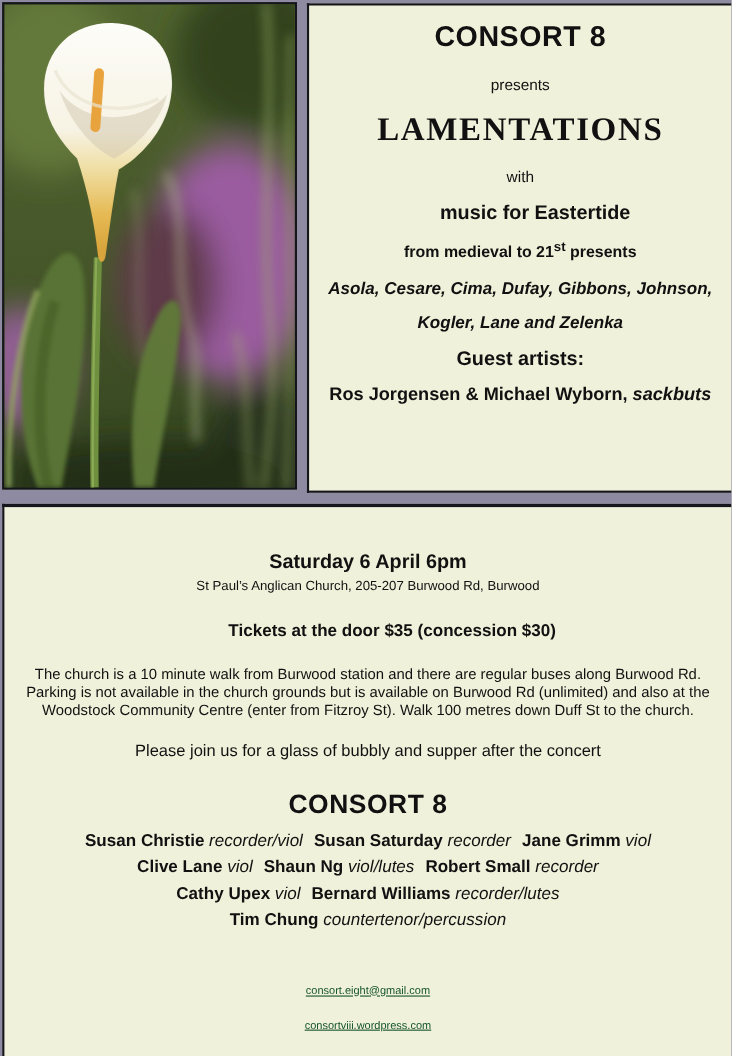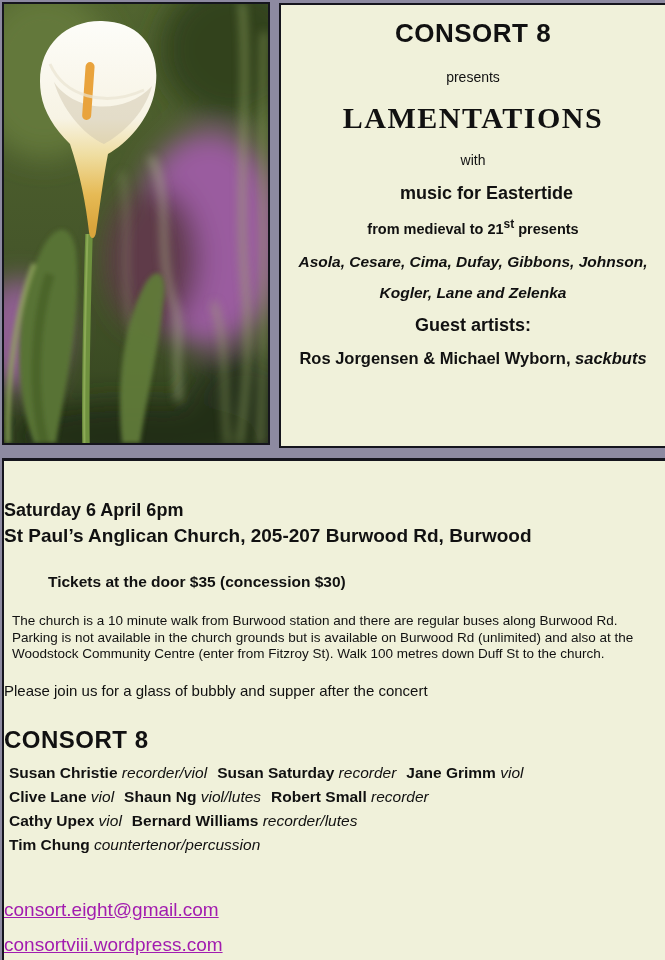--- a/index.html
+++ b/index.html
@@ -67,6 +67,7 @@
     background: #f0f1da;
     border-top: 3px solid #15151d;
     border-left: 2px solid #15151d;
+    text-align: center;
   }
   .bp-datetime { margin-top: 39px; font-size: 18px; font-weight: 700; }
   .bp-venue { margin-top: 4px; font-size: 19px; font-weight: 700; }

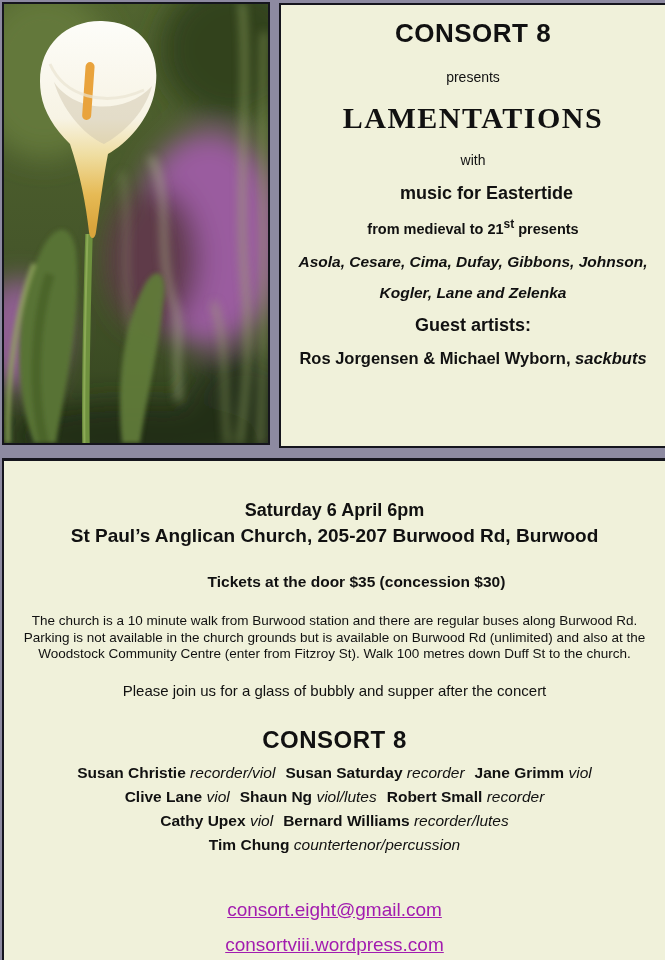--- a/index.html
+++ b/index.html
@@ -70,7 +70,7 @@
     text-align: center;
   }
   .bp-datetime { margin-top: 39px; font-size: 18px; font-weight: 700; }
-  .bp-venue { margin-top: 4px; font-size: 19px; font-weight: 700; }
+  .bp-venue { margin-top: 4px; font-size: 12px; font-weight: 400; }
   .bp-tickets { margin-top: 26px; font-size: 15.5px; font-weight: 700; margin-left: 44px; }
   .bp-directions {
     margin: 22px auto 0 auto;

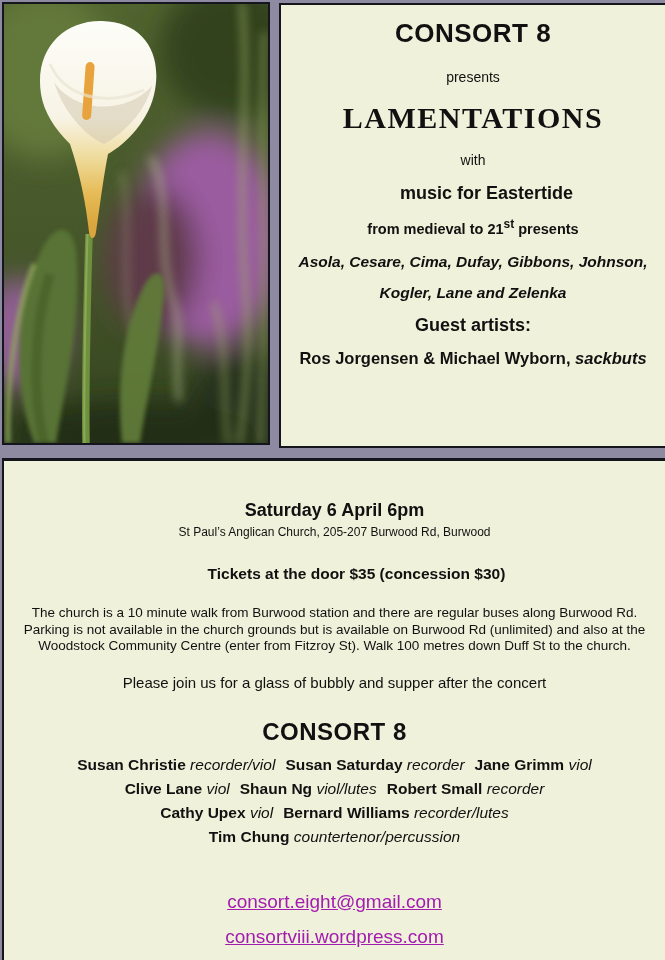--- a/index.html
+++ b/index.html
@@ -88,9 +88,9 @@
   .bp-link-row.first { margin-top: 44px; }
   .bp-link-row.second { margin-top: 13px; }
   a.flyer-link {
-    color: #a21caf;
+    color: #14532d;
     text-decoration: underline;
-    font-size: 19px;
+    font-size: 10px;
     cursor: pointer;
   }
 </style>

